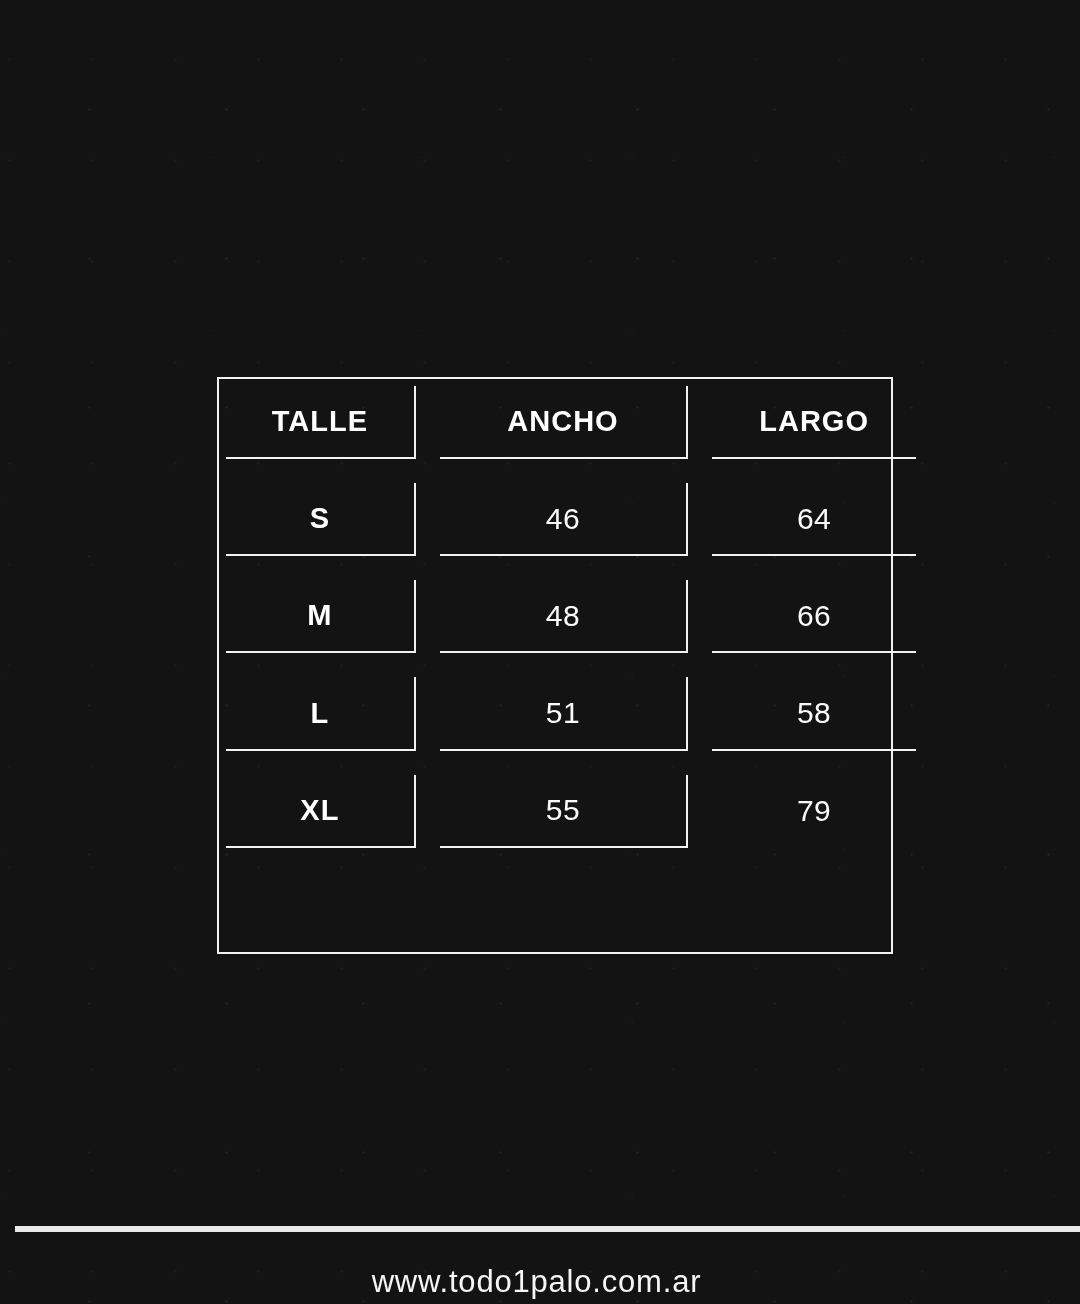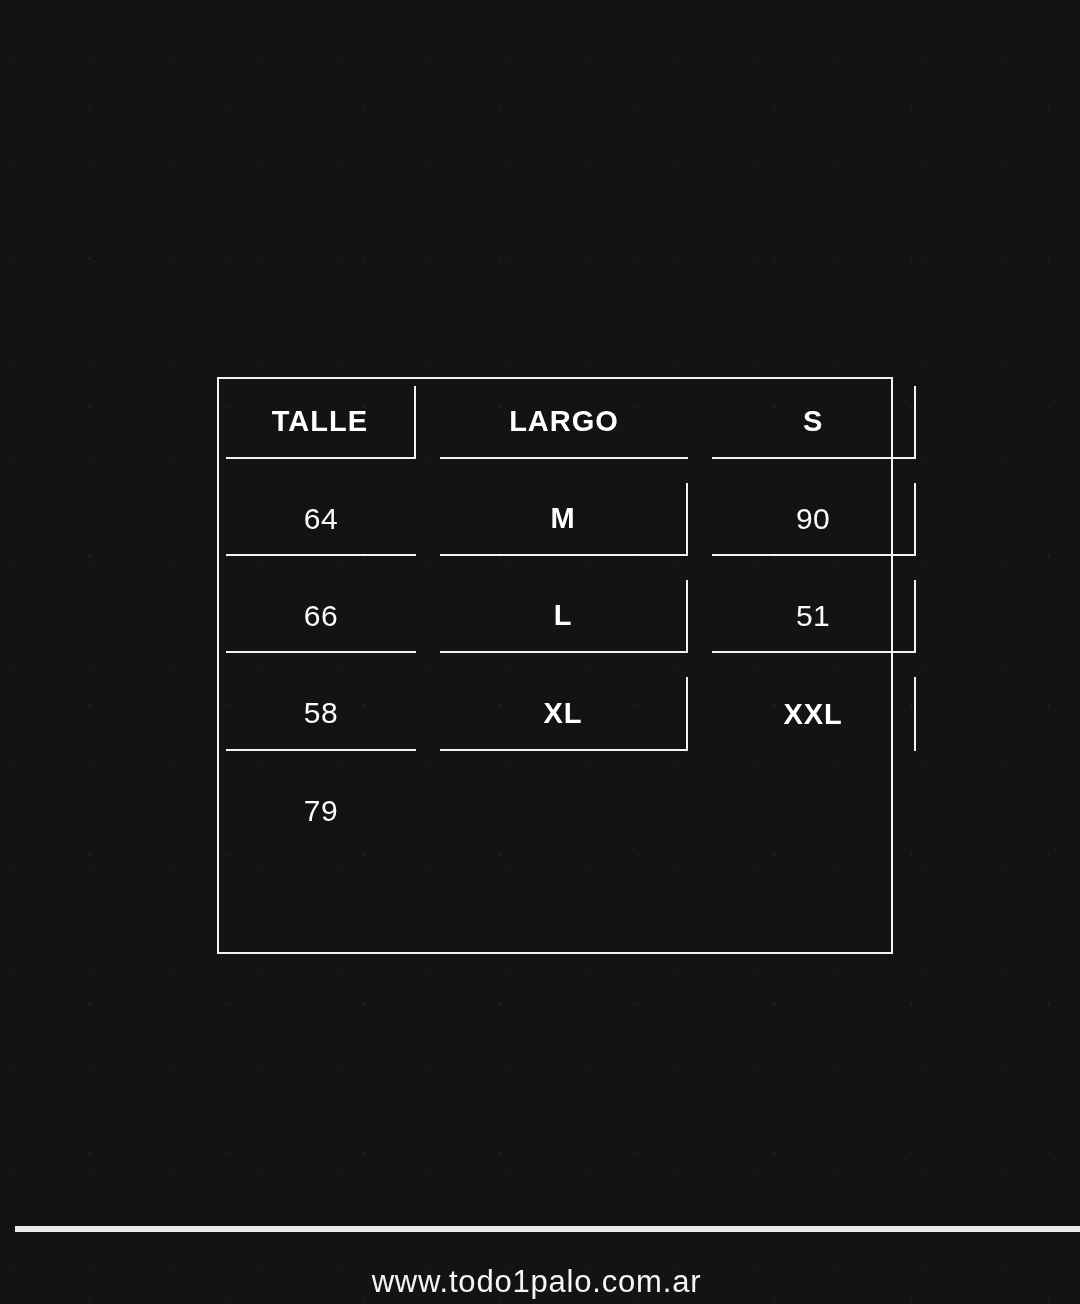--- a/index.html
+++ b/index.html
@@ -86,6 +86,7 @@
 <div class="size-table">
 
   <div class="cell bold">TALLE</div>
+  <div class="cell bold">ANCHO</div>
   <div class="cell bold last-col">LARGO</div>
 
   <div class="cell bold">S</div>

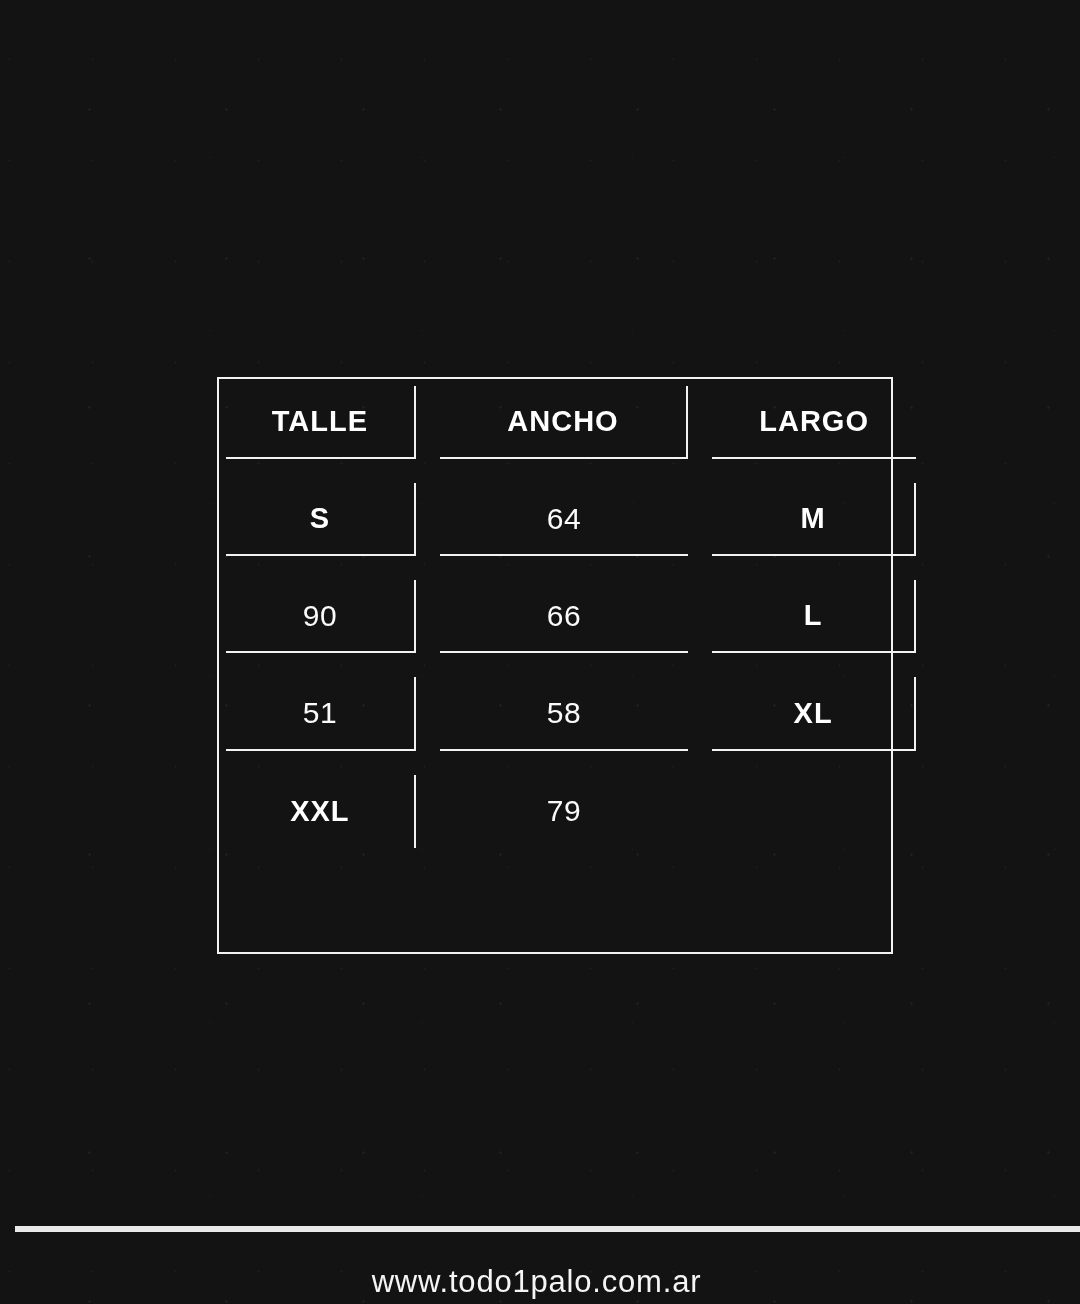--- a/index.html
+++ b/index.html
@@ -90,6 +90,7 @@
   <div class="cell bold last-col">LARGO</div>
 
   <div class="cell bold">S</div>
+  <div class="cell">46</div>
   <div class="cell last-col">64</div>
 
   <div class="cell bold">M</div>

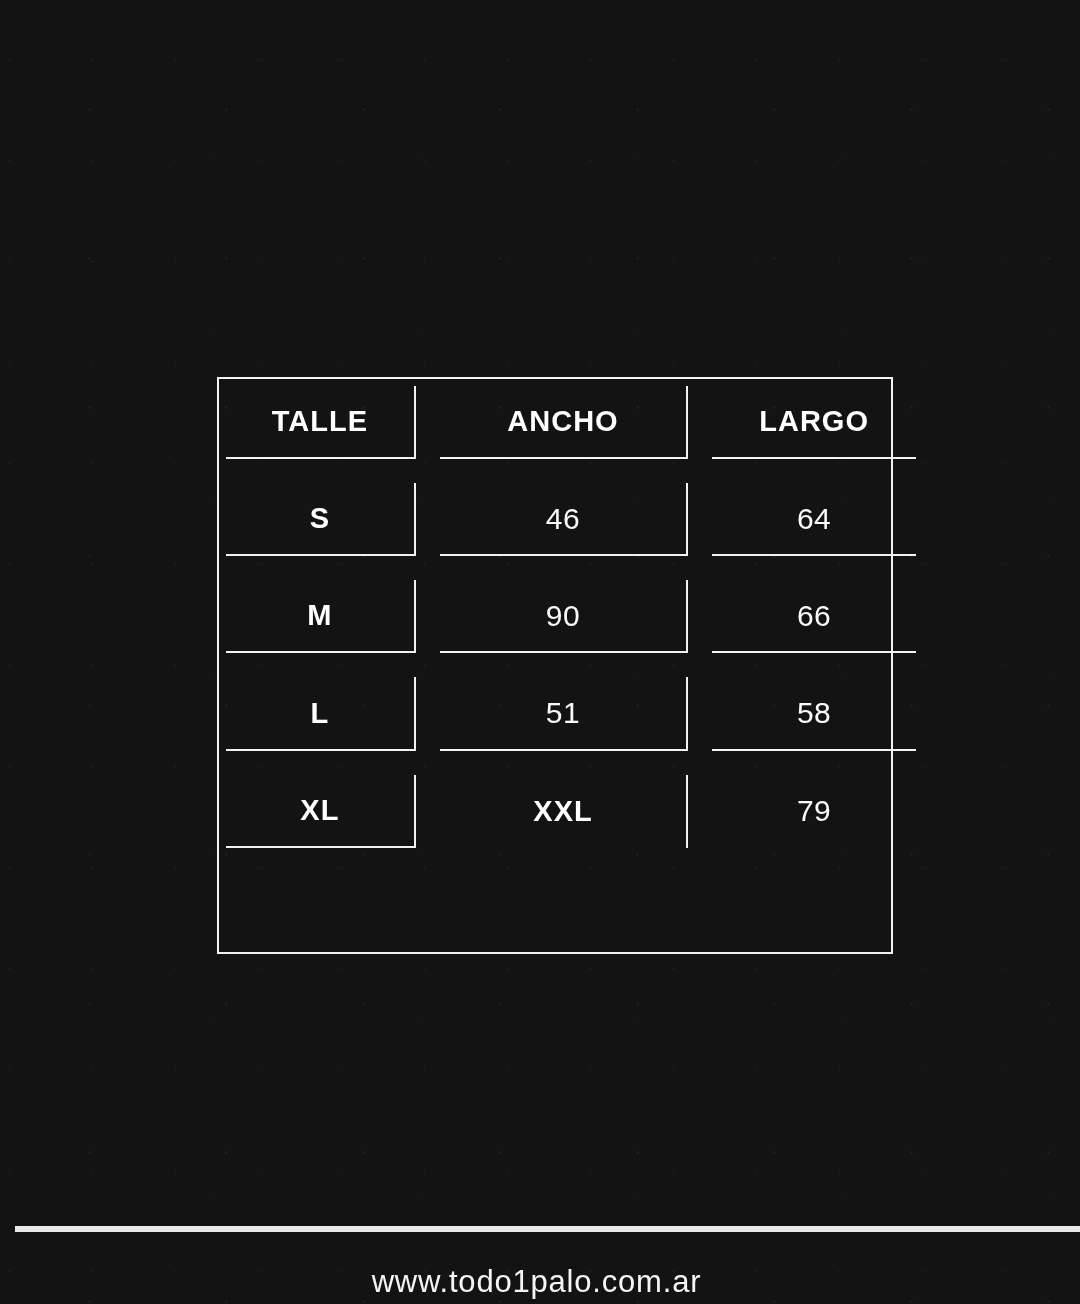--- a/index.html
+++ b/index.html
@@ -94,7 +94,7 @@
   <div class="cell last-col">64</div>
 
   <div class="cell bold">M</div>
-  <div class="cell">90</div>
+  <div class="cell">48</div>
   <div class="cell last-col">66</div>
 
   <div class="cell bold">L</div>

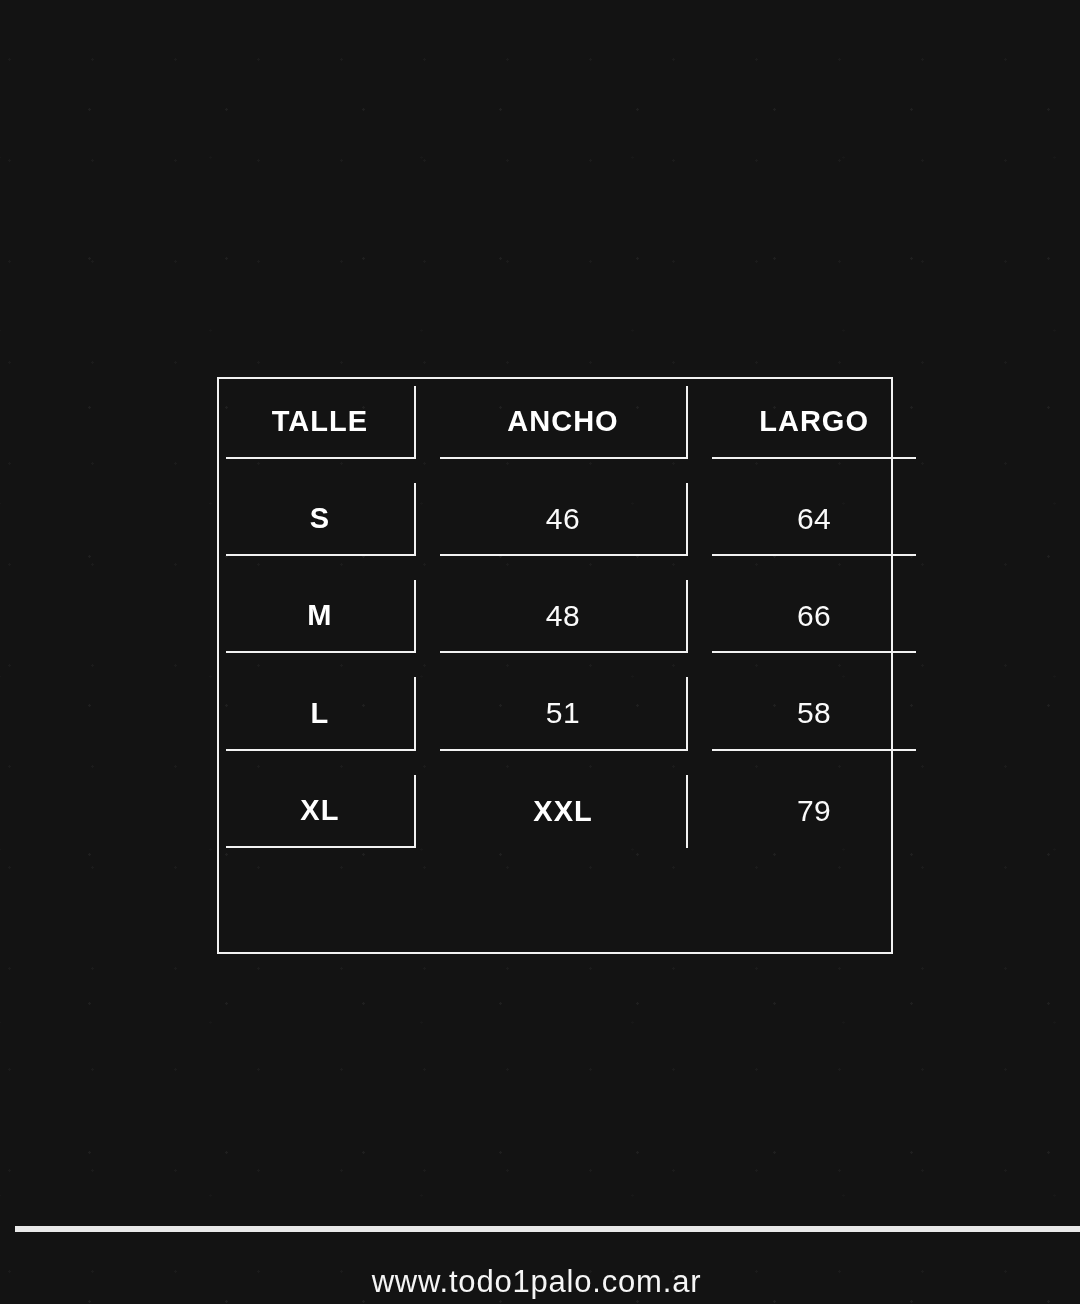--- a/index.html
+++ b/index.html
@@ -102,6 +102,7 @@
   <div class="cell last-col">58</div>
 
   <div class="cell bold">XL</div>
+  <div class="cell">55</div>
 
   <div class="cell bold last-row">XXL</div>
   <div class="cell last-col last-row">79</div>

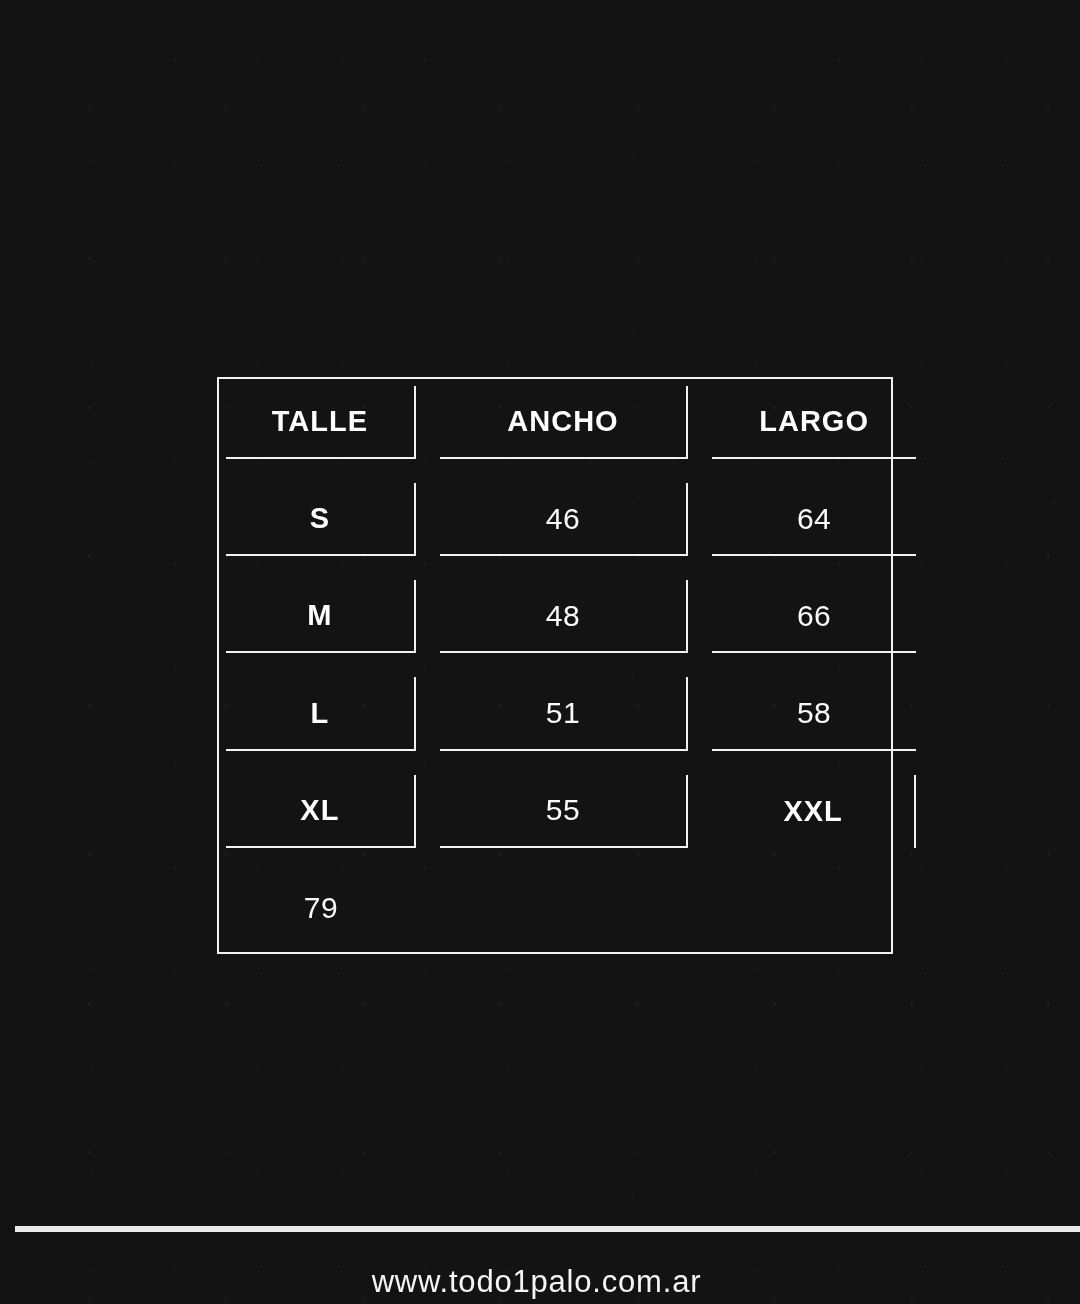--- a/index.html
+++ b/index.html
@@ -104,7 +104,6 @@
   <div class="cell bold">XL</div>
   <div class="cell">55</div>
 
-  <div class="cell bold last-row">XXL</div>
   <div class="cell last-col last-row">79</div>
 
 </div>

